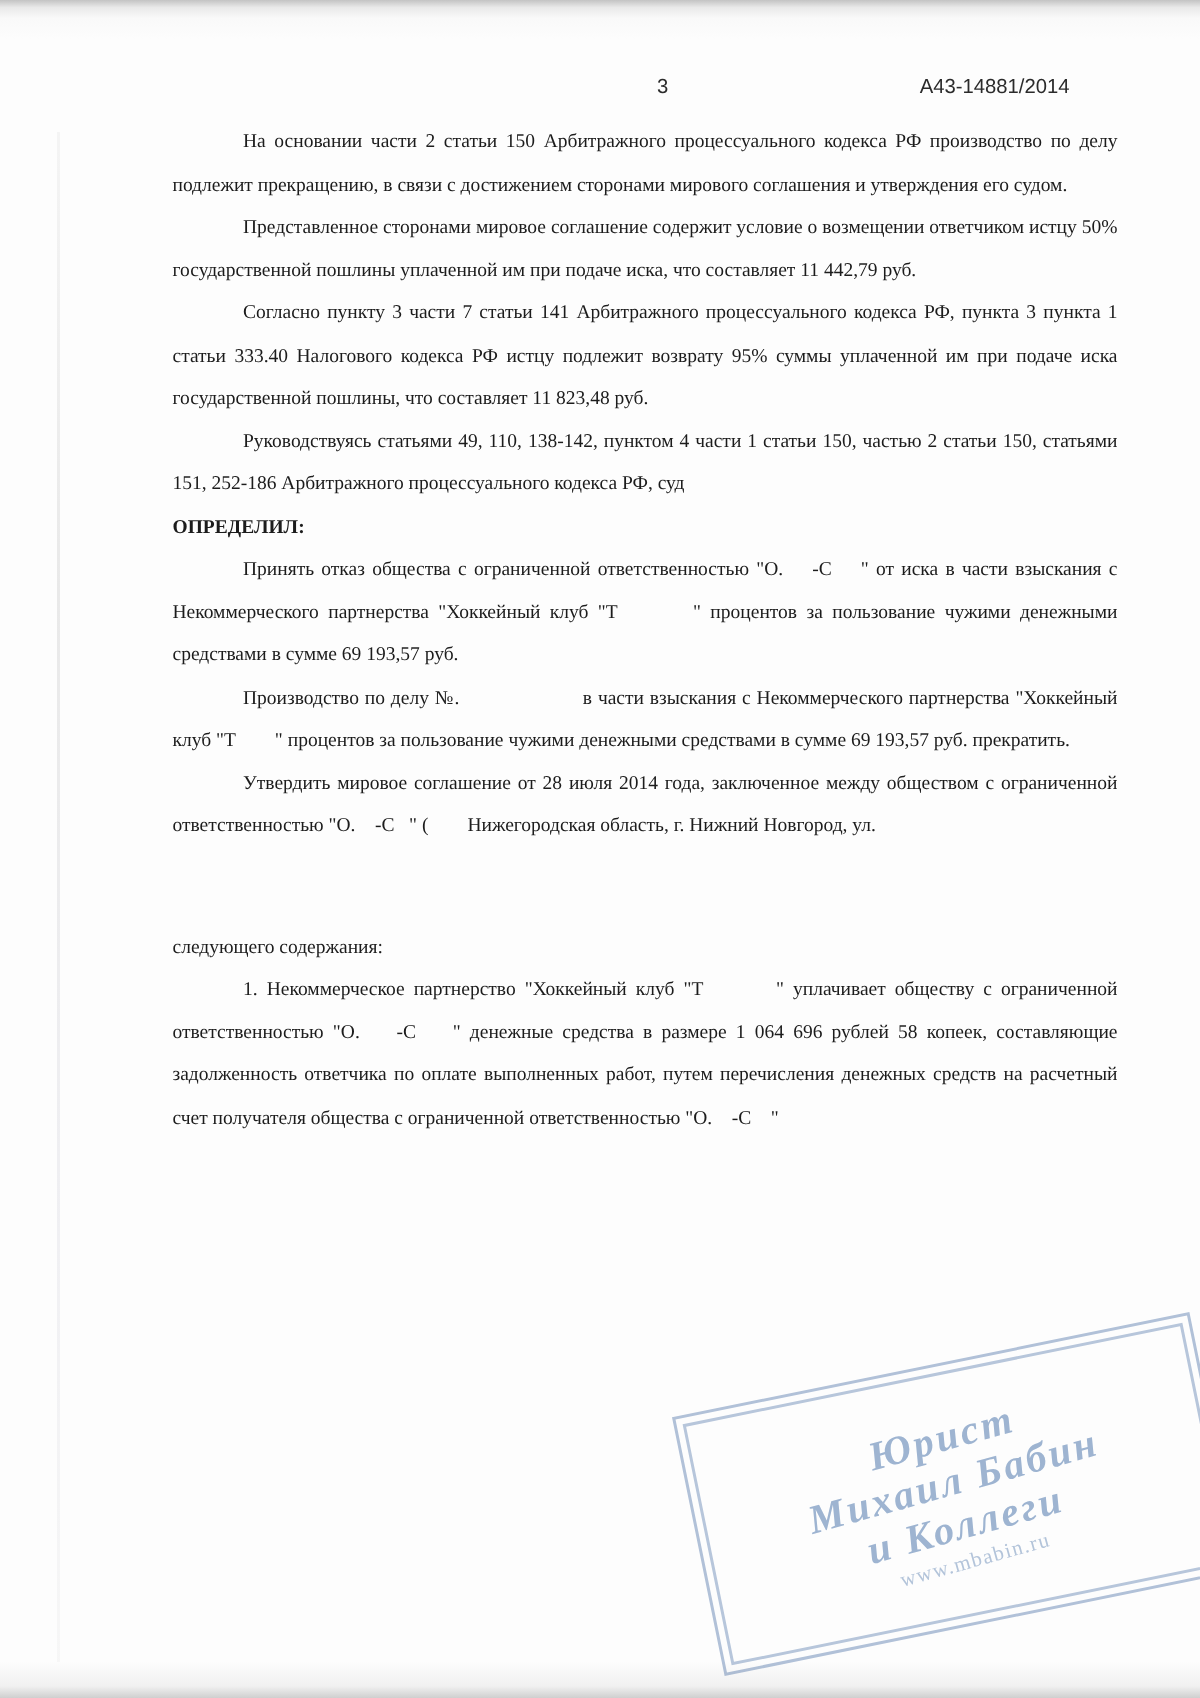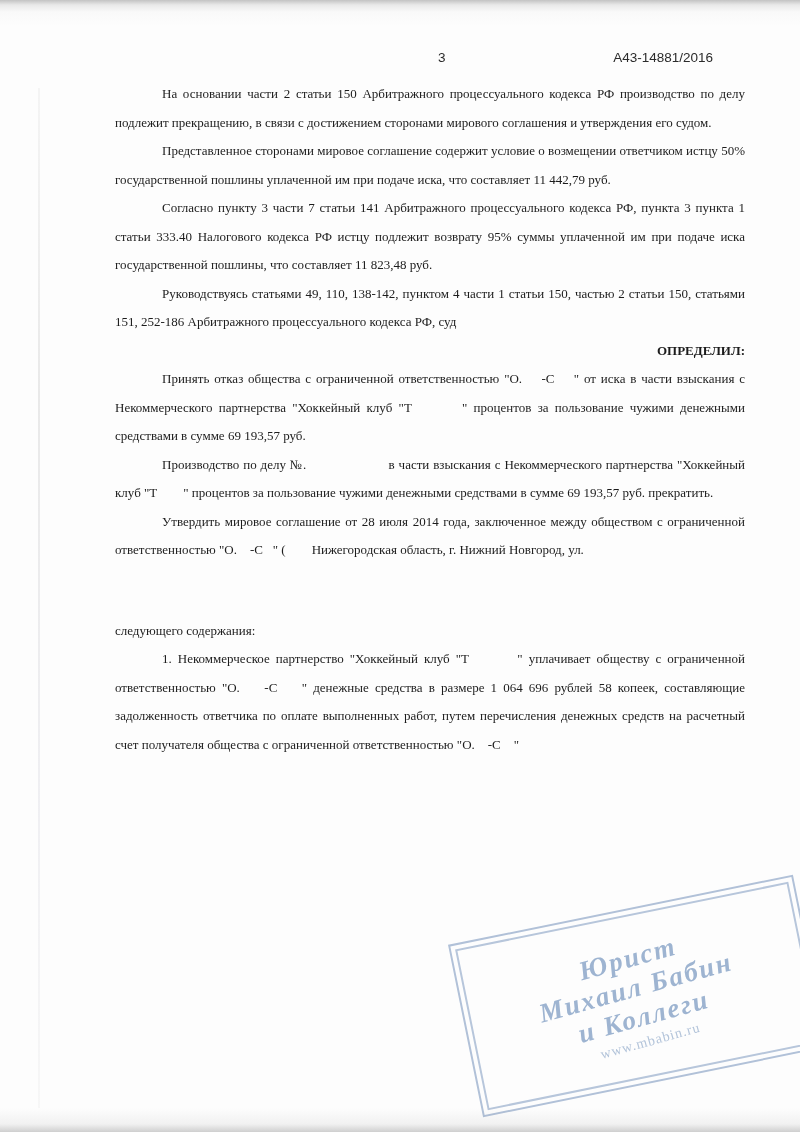--- a/index.html
+++ b/index.html
@@ -123,7 +123,7 @@
 
   <div class="header">
     <span class="pnum">3</span>
-    <span class="cnum">А43-14881/2016</span>
+    <span class="cnum">А43-14881/2014</span>
   </div>
 
   <div class="doc">

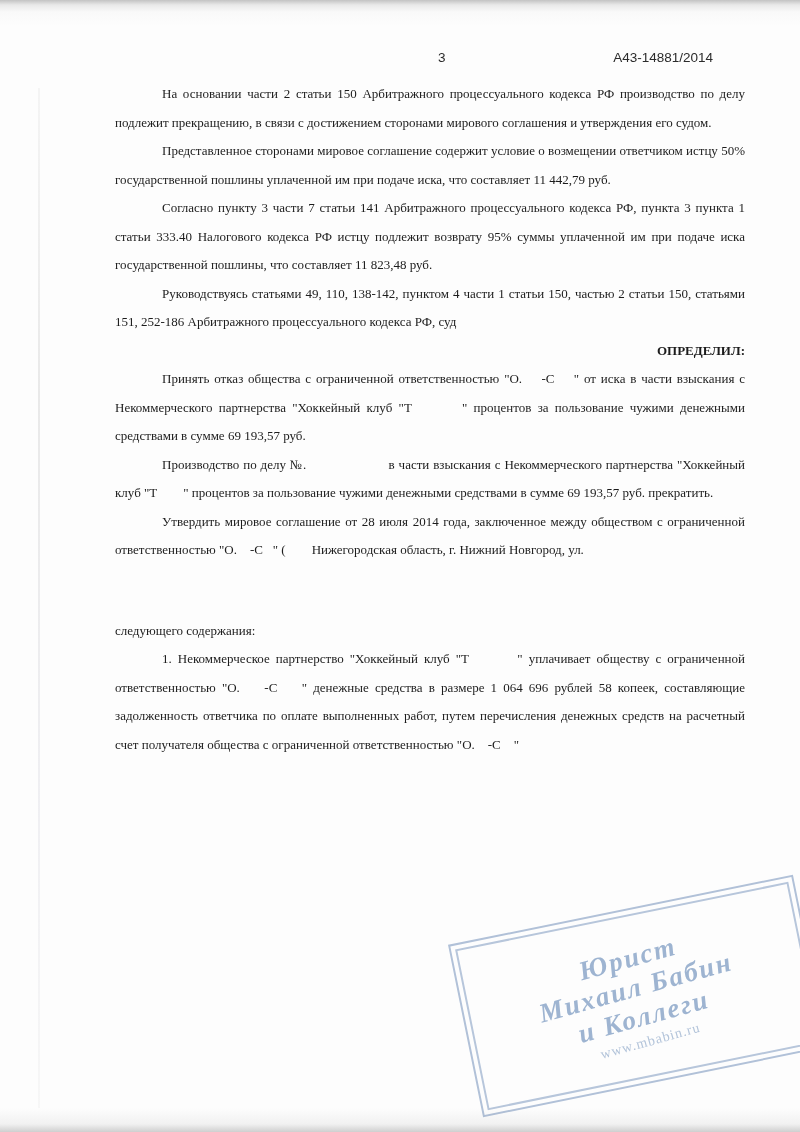--- a/index.html
+++ b/index.html
@@ -65,7 +65,7 @@
   }
   .heading {
     margin: 0;
-    text-align: right;
+    text-align: left;
     text-indent: 0;
     font-weight: bold;
   }

